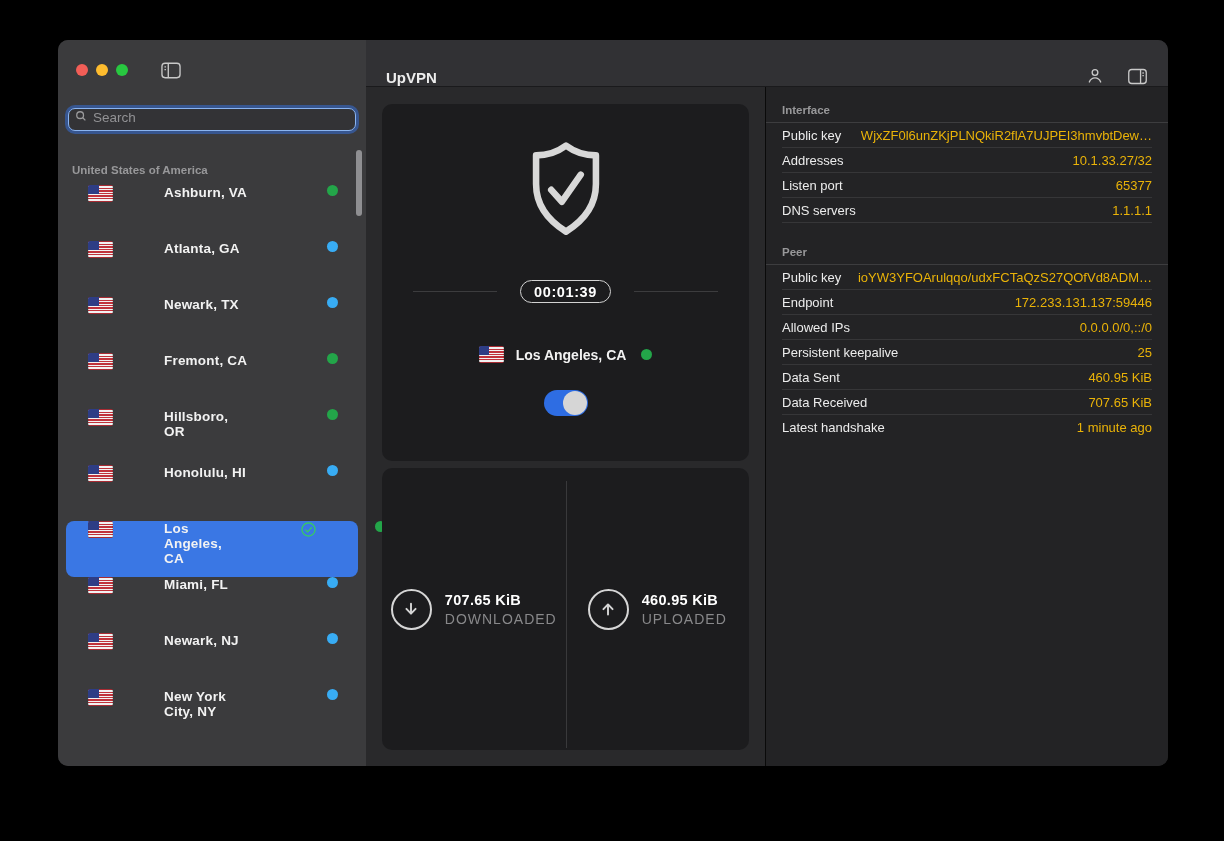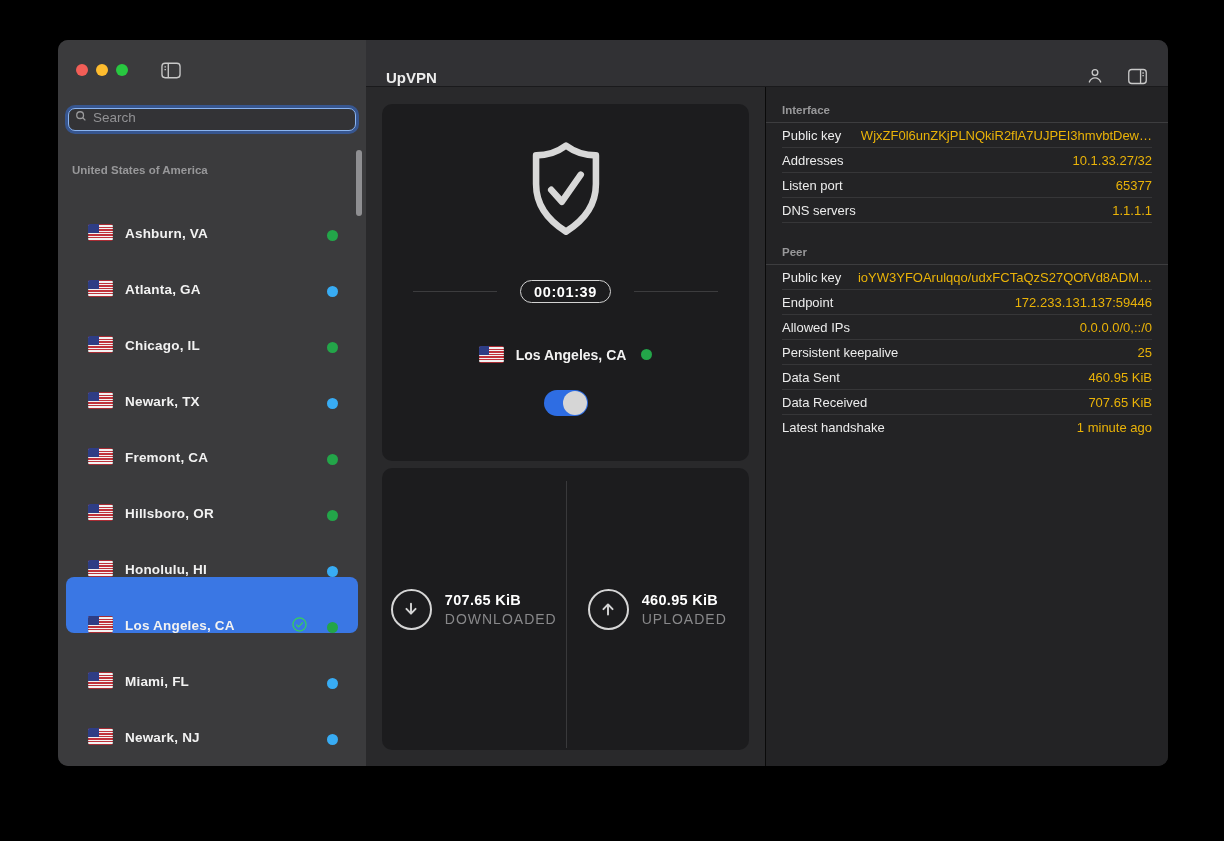--- a/index.html
+++ b/index.html
@@ -35,7 +35,7 @@
   .search-wrap input::placeholder{color:#929295;}
   .section-label{margin:33px 0 0 14px;color:#98989a;font-size:11.5px;font-weight:bold;flex-shrink:0;}
   .loc-list{margin-top:9px;padding:0 8px;}
-  .loc-row{display:flex;align-items:flex-end;height:56px;padding:0 20px 0 22px;border-radius:8px;}
+  .loc-row{display:flex;align-items:flex-start;height:56px;padding:0 20px 0 22px;border-radius:8px;gap:39px;}
   .loc-row.selected{background:#3a77e4;}
   .loc-label{margin-left:12px;font-weight:bold;font-size:13.5px;color:#f2f2f2;letter-spacing:.2px;}
   .loc-spacer{flex:1;}

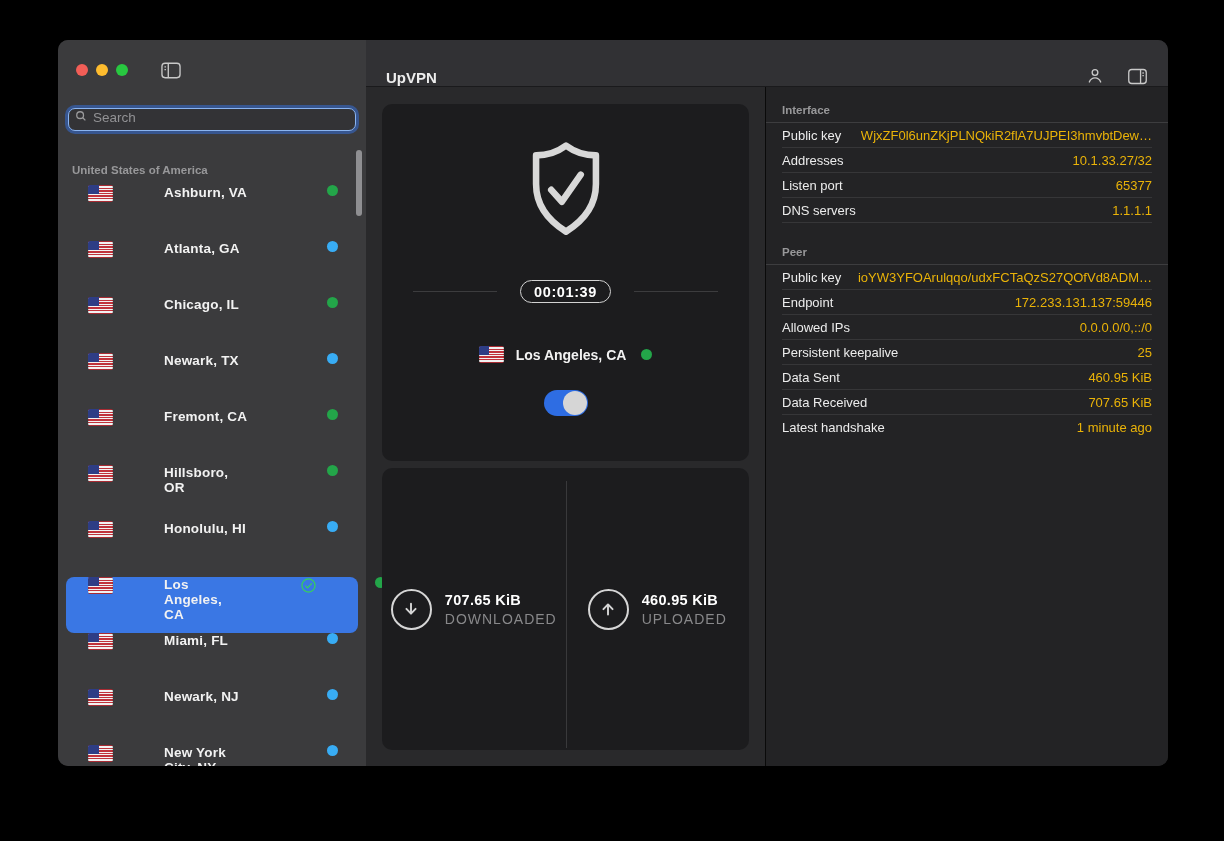--- a/index.html
+++ b/index.html
@@ -154,12 +154,6 @@
         <span class="status-dot" data-status="blue"></span>
       </div>
 
-      <div class="loc-row">
-        <span class="flag"></span>
-        <span class="loc-label">Chicago, IL</span>
-        <span class="loc-spacer"></span>
-        <span class="status-dot" data-status="green"></span>
-      </div>
 
       <div class="loc-row">
         <span class="flag"></span>

